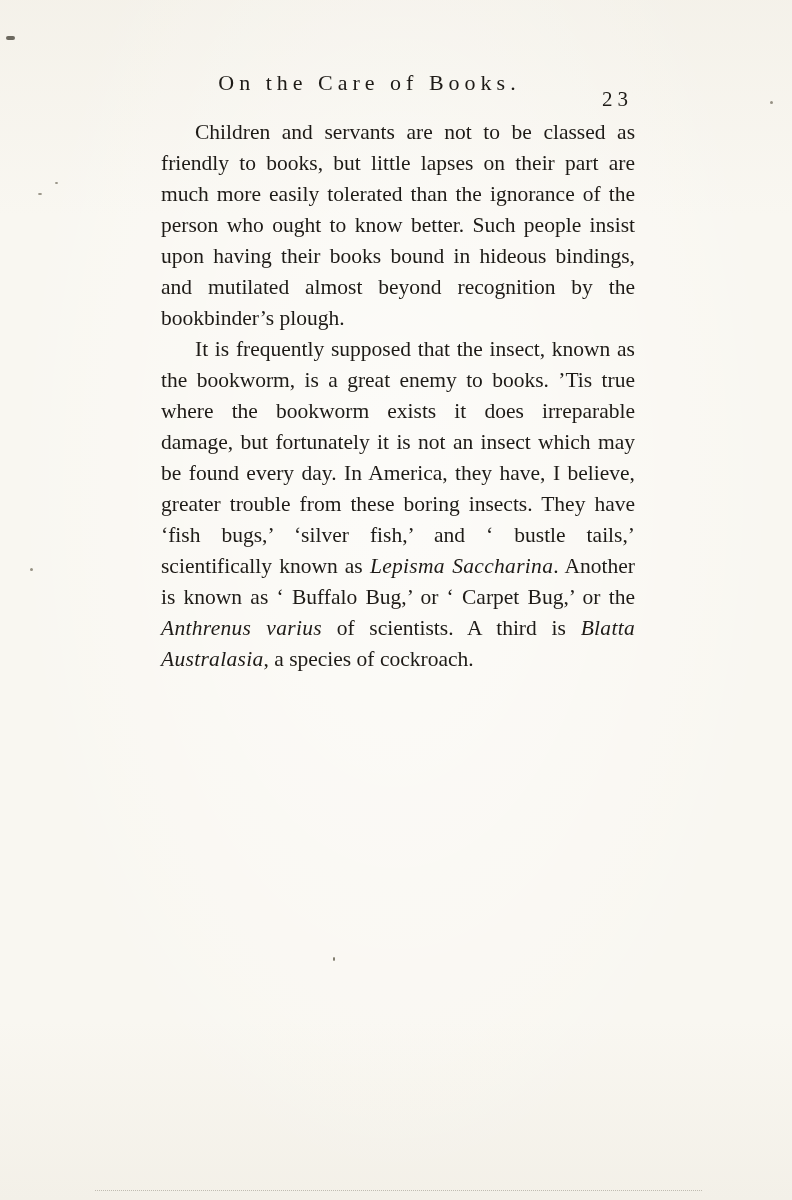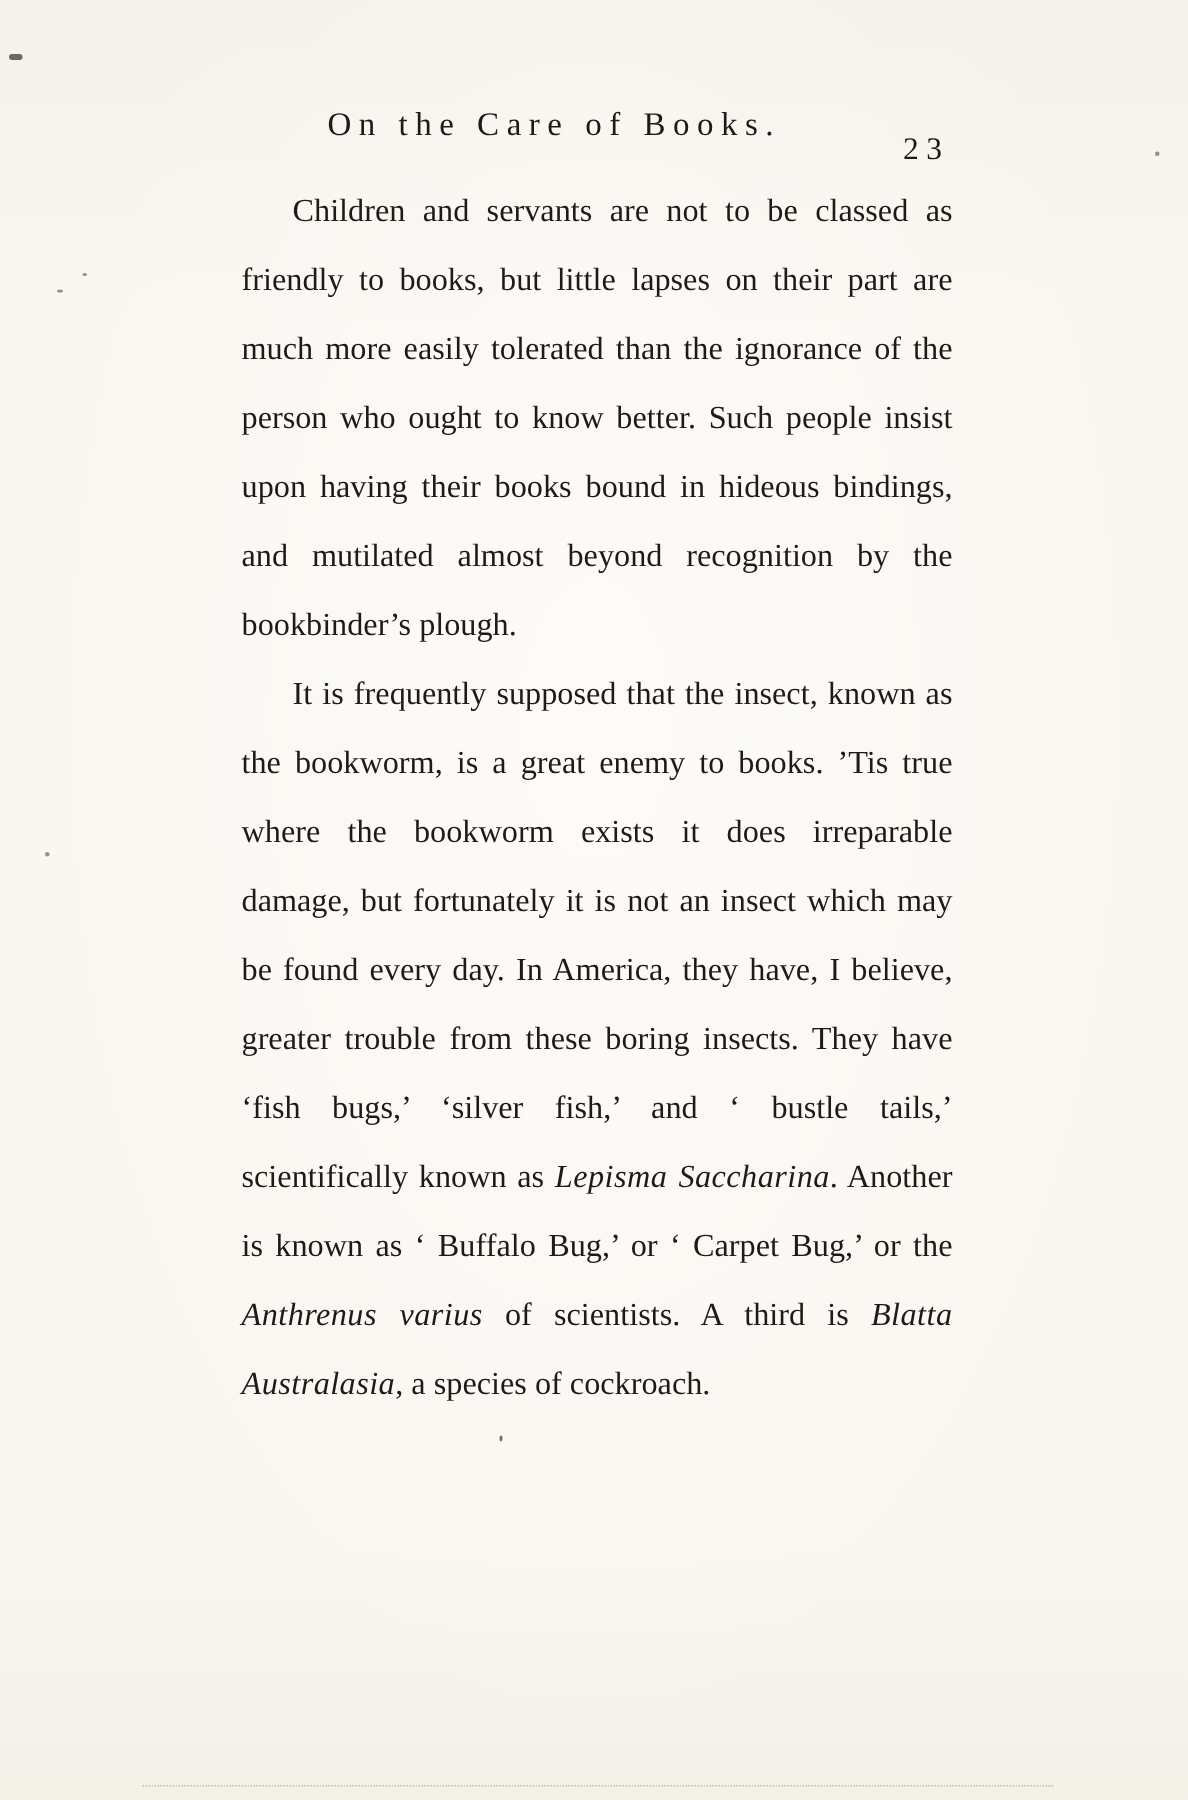--- a/index.html
+++ b/index.html
@@ -62,7 +62,7 @@
 
     .page-body {
       font-size: 21.5px;
-      line-height: 46px;
+      line-height: 31px;
       text-align: justify;
       text-justify: inter-word;
     }

